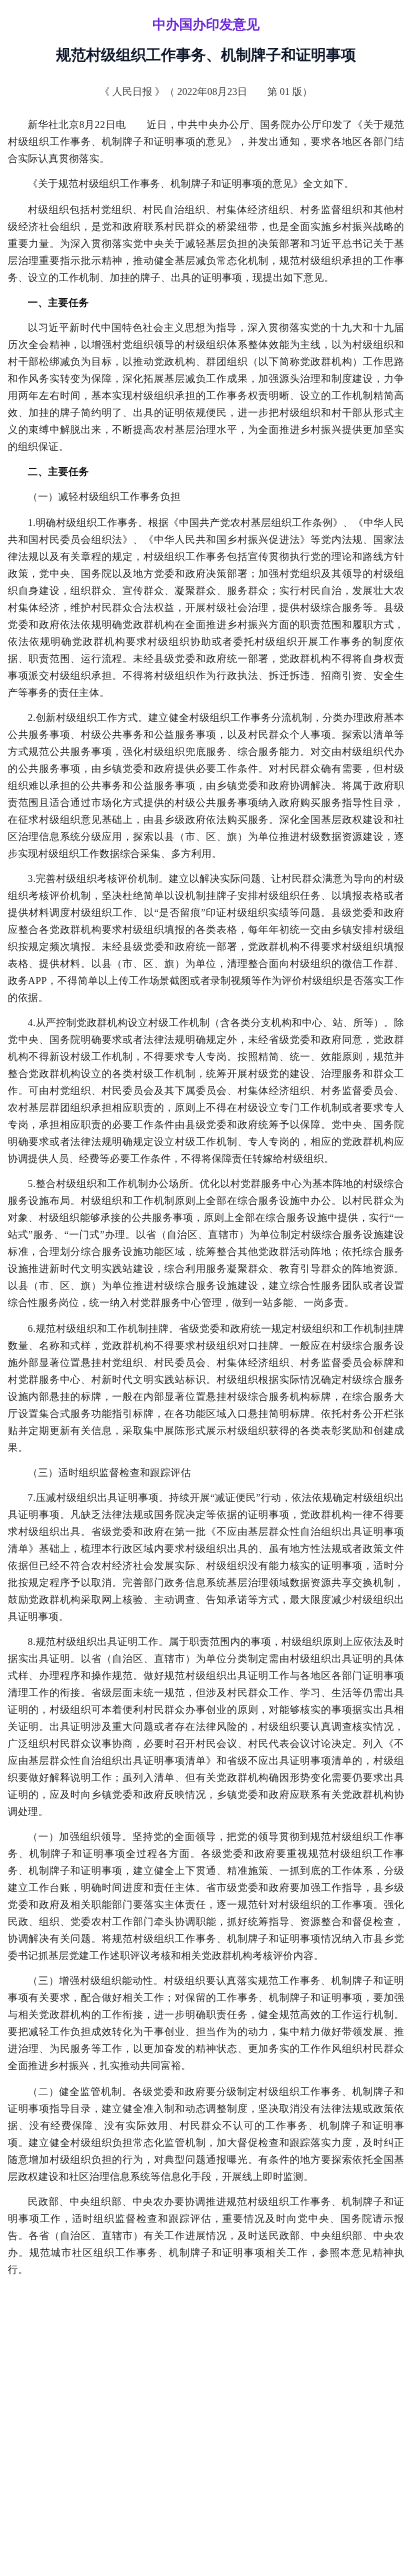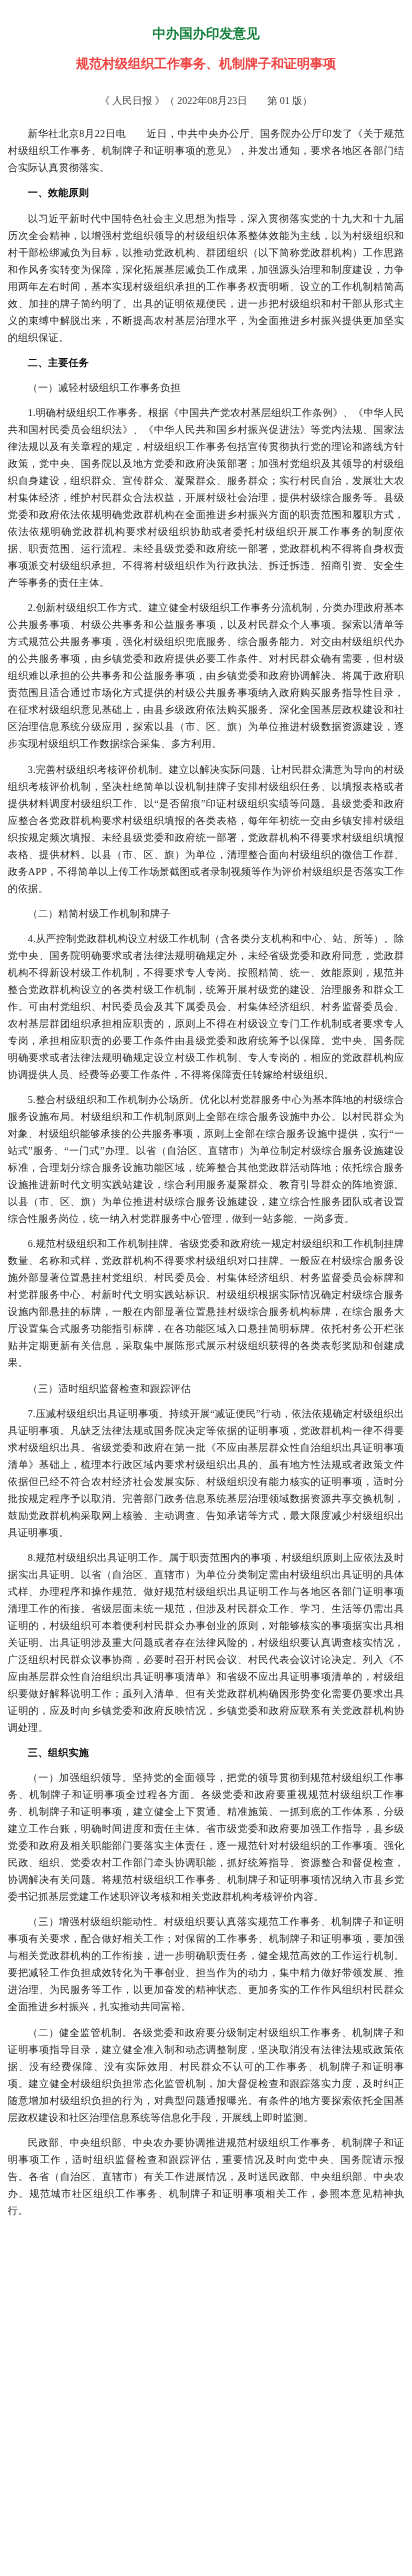--- a/index.html
+++ b/index.html
@@ -23,8 +23,8 @@
     font-size: 13.4px;
     line-height: 18.5px;
     font-weight: bold;
-    color: #15803d;
-    margin: 17px 0 0 0;
+    color: #6d28d9;
+    margin: 8px 0 0 0;
   }
   .title-line2 {
     text-align: center;

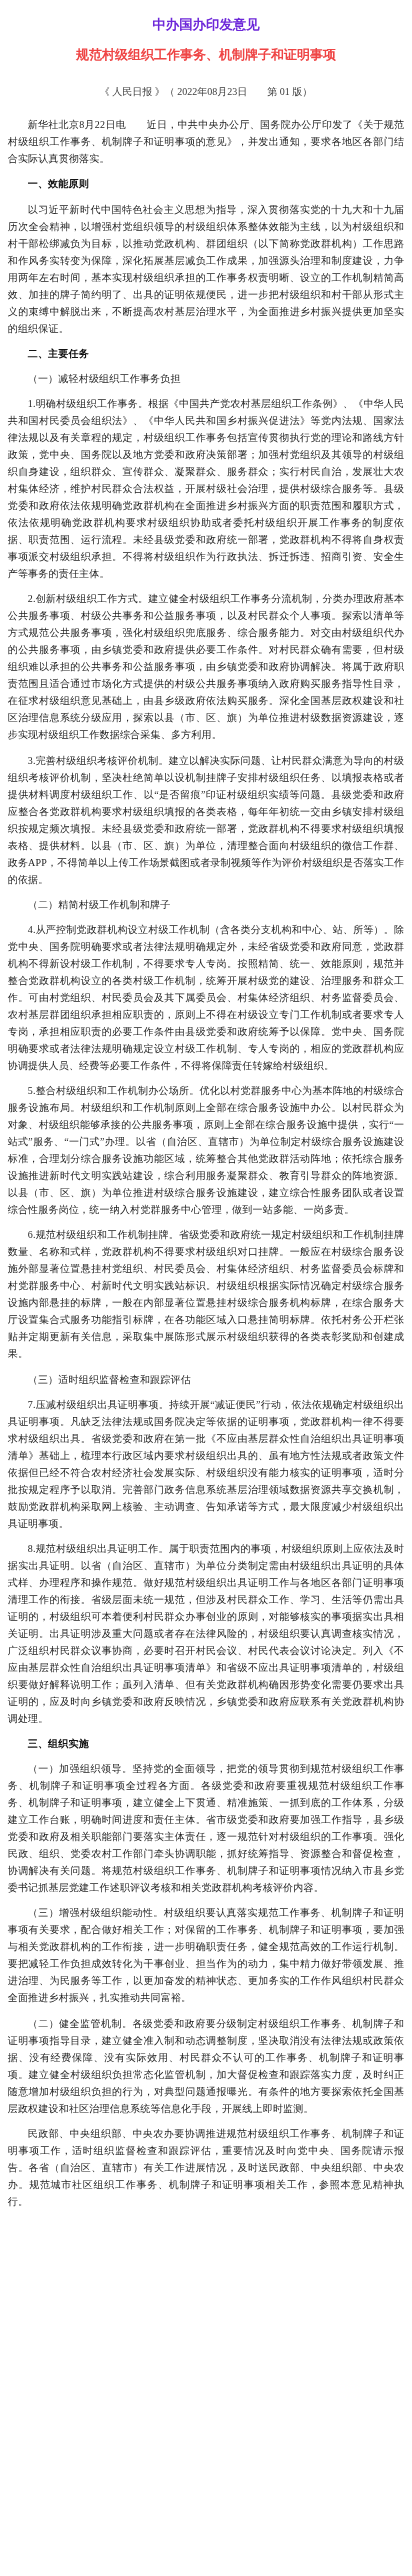--- a/index.html
+++ b/index.html
@@ -28,10 +28,10 @@
   }
   .title-line2 {
     text-align: center;
-    font-size: 13px;
+    font-size: 15px;
     line-height: 24px;
     font-weight: bold;
-    color: #ef4444;
+    color: #0f172a;
     margin: 8.2px 0 0 0;
   }
   .byline {

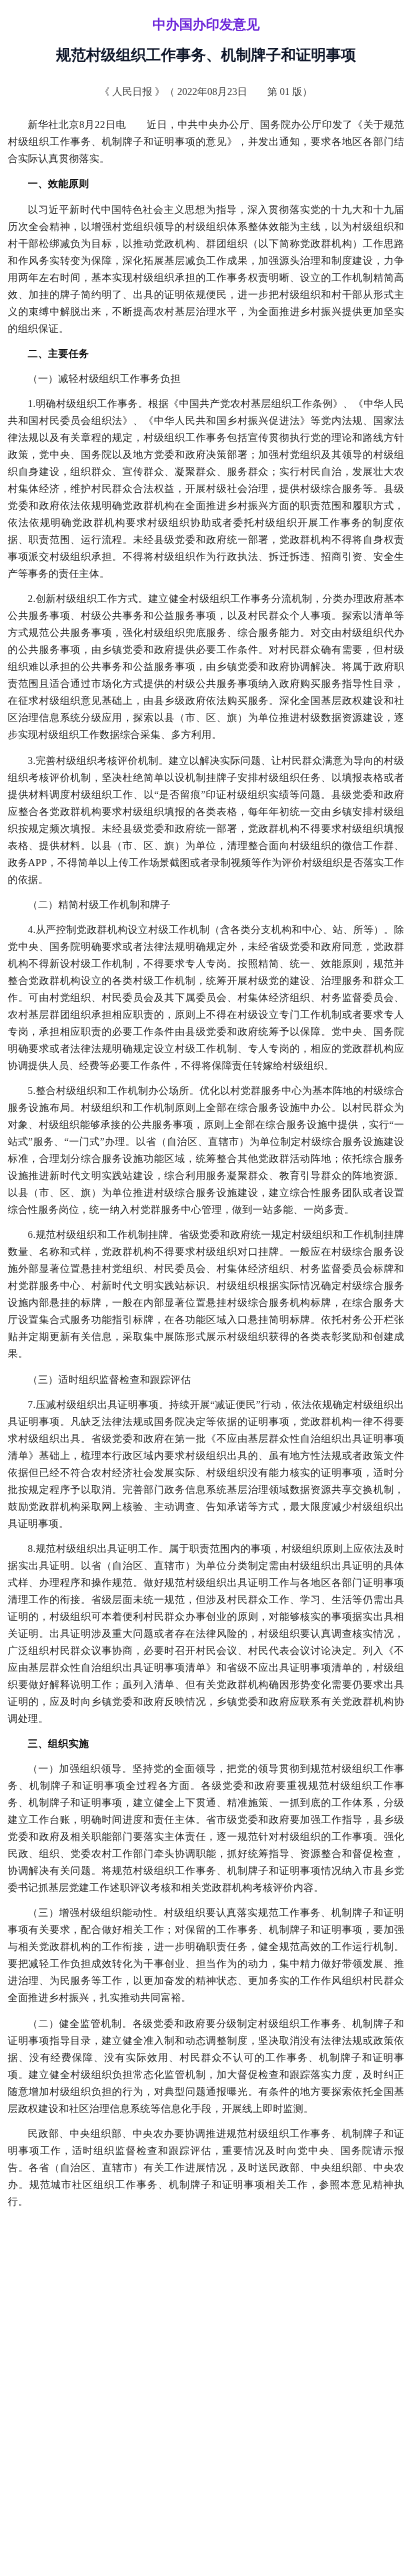--- a/index.html
+++ b/index.html
@@ -70,6 +70,7 @@
   <div class="byline">《 人民日报 》（ 2022年08月23日　　第 01 版）</div>
   <div class="article">
       <p class="p">新华社北京8月22日电　　近日，中共中央办公厅、国务院办公厅印发了《关于规范村级组织工作事务、机制牌子和证明事项的意见》，并发出通知，要求各地区各部门结合实际认真贯彻落实。</p>
+      <p class="p">《关于规范村级组织工作事务、机制牌子和证明事项的意见》全文如下。</p>
       <p class="h">一、效能原则</p>
       <p class="p">以习近平新时代中国特色社会主义思想为指导，深入贯彻落实党的十九大和十九届历次全会精神，以增强村党组织领导的村级组织体系整体效能为主线，以为村级组织和村干部松绑减负为目标，以推动党政机构、群团组织（以下简称党政群机构）工作思路和作风务实转变为保障，深化拓展基层减负工作成果，加强源头治理和制度建设，力争用两年左右时间，基本实现村级组织承担的工作事务权责明晰、设立的工作机制精简高效、加挂的牌子简约明了、出具的证明依规便民，进一步把村级组织和村干部从形式主义的束缚中解脱出来，不断提高农村基层治理水平，为全面推进乡村振兴提供更加坚实的组织保证。</p>
       <p class="h">二、主要任务</p>

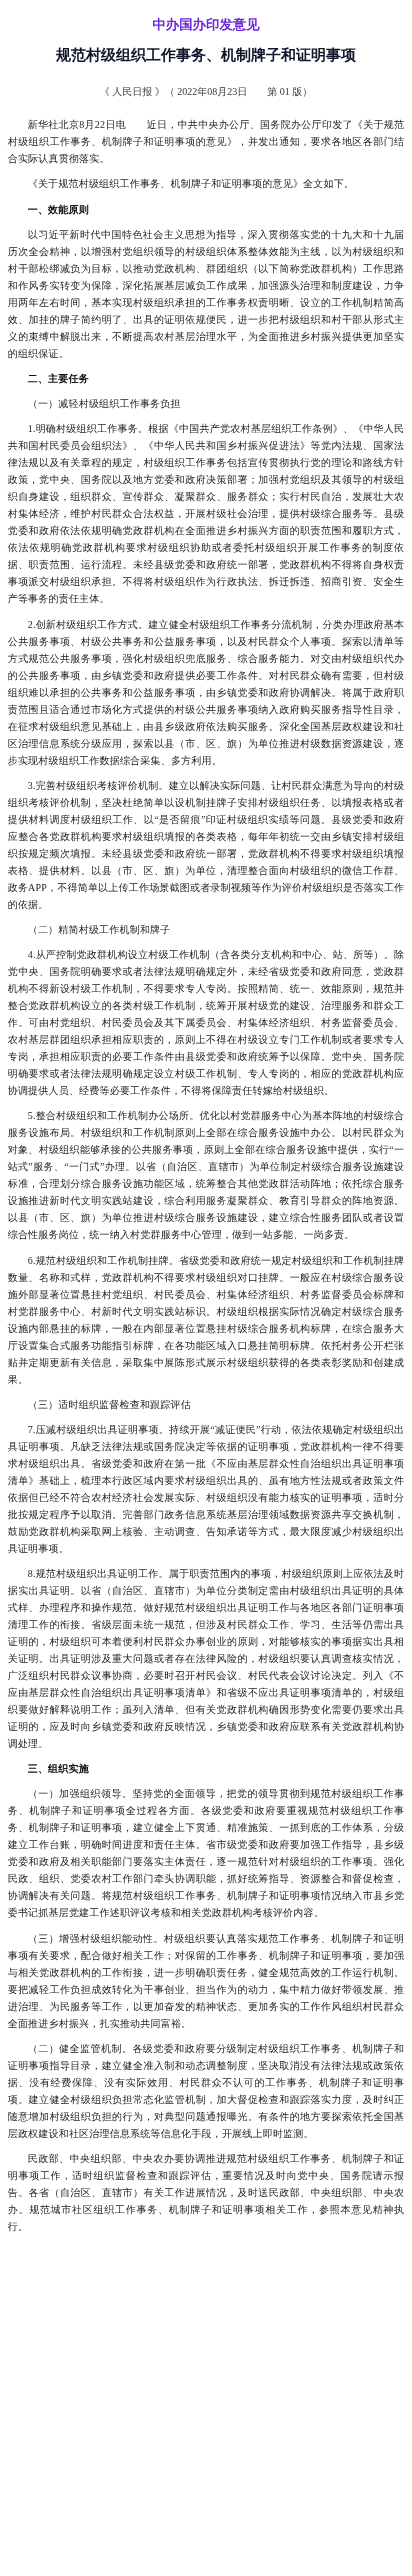--- a/index.html
+++ b/index.html
@@ -71,6 +71,7 @@
   <div class="article">
       <p class="p">新华社北京8月22日电　　近日，中共中央办公厅、国务院办公厅印发了《关于规范村级组织工作事务、机制牌子和证明事项的意见》，并发出通知，要求各地区各部门结合实际认真贯彻落实。</p>
       <p class="p">《关于规范村级组织工作事务、机制牌子和证明事项的意见》全文如下。</p>
+      <p class="p">村级组织包括村党组织、村民自治组织、村集体经济组织、村务监督组织和其他村级经济社会组织，是党和政府联系村民群众的桥梁纽带，也是全面实施乡村振兴战略的重要力量。为深入贯彻落实党中央关于减轻基层负担的决策部署和习近平总书记关于基层治理重要指示批示精神，推动健全基层减负常态化机制，规范村级组织承担的工作事务、设立的工作机制、加挂的牌子、出具的证明事项，现提出如下意见。</p>
       <p class="h">一、效能原则</p>
       <p class="p">以习近平新时代中国特色社会主义思想为指导，深入贯彻落实党的十九大和十九届历次全会精神，以增强村党组织领导的村级组织体系整体效能为主线，以为村级组织和村干部松绑减负为目标，以推动党政机构、群团组织（以下简称党政群机构）工作思路和作风务实转变为保障，深化拓展基层减负工作成果，加强源头治理和制度建设，力争用两年左右时间，基本实现村级组织承担的工作事务权责明晰、设立的工作机制精简高效、加挂的牌子简约明了、出具的证明依规便民，进一步把村级组织和村干部从形式主义的束缚中解脱出来，不断提高农村基层治理水平，为全面推进乡村振兴提供更加坚实的组织保证。</p>
       <p class="h">二、主要任务</p>

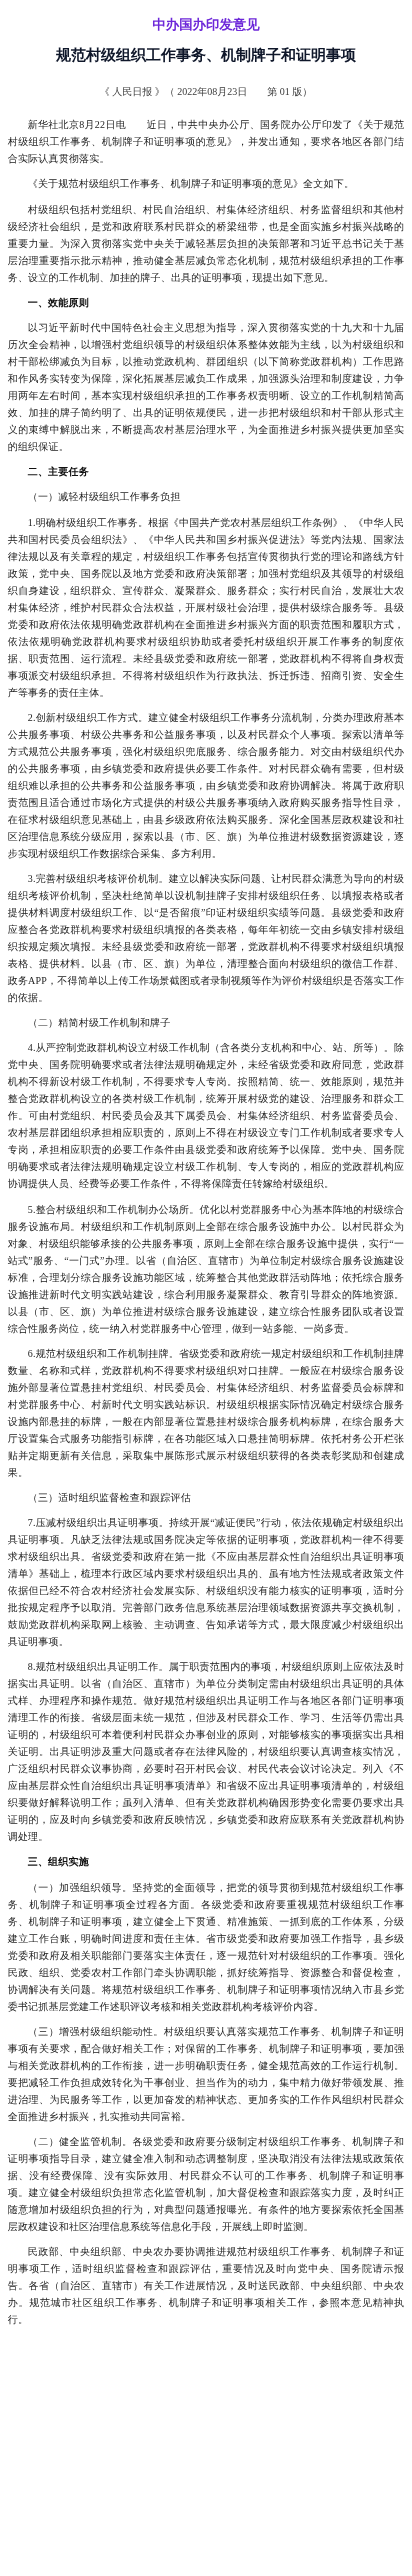--- a/index.html
+++ b/index.html
@@ -72,7 +72,7 @@
       <p class="p">新华社北京8月22日电　　近日，中共中央办公厅、国务院办公厅印发了《关于规范村级组织工作事务、机制牌子和证明事项的意见》，并发出通知，要求各地区各部门结合实际认真贯彻落实。</p>
       <p class="p">《关于规范村级组织工作事务、机制牌子和证明事项的意见》全文如下。</p>
       <p class="p">村级组织包括村党组织、村民自治组织、村集体经济组织、村务监督组织和其他村级经济社会组织，是党和政府联系村民群众的桥梁纽带，也是全面实施乡村振兴战略的重要力量。为深入贯彻落实党中央关于减轻基层负担的决策部署和习近平总书记关于基层治理重要指示批示精神，推动健全基层减负常态化机制，规范村级组织承担的工作事务、设立的工作机制、加挂的牌子、出具的证明事项，现提出如下意见。</p>
-      <p class="h">一、效能原则</p>
+      <p class="h">一、主要任务</p>
       <p class="p">以习近平新时代中国特色社会主义思想为指导，深入贯彻落实党的十九大和十九届历次全会精神，以增强村党组织领导的村级组织体系整体效能为主线，以为村级组织和村干部松绑减负为目标，以推动党政机构、群团组织（以下简称党政群机构）工作思路和作风务实转变为保障，深化拓展基层减负工作成果，加强源头治理和制度建设，力争用两年左右时间，基本实现村级组织承担的工作事务权责明晰、设立的工作机制精简高效、加挂的牌子简约明了、出具的证明依规便民，进一步把村级组织和村干部从形式主义的束缚中解脱出来，不断提高农村基层治理水平，为全面推进乡村振兴提供更加坚实的组织保证。</p>
       <p class="h">二、主要任务</p>
       <p class="sub">（一）减轻村级组织工作事务负担</p>

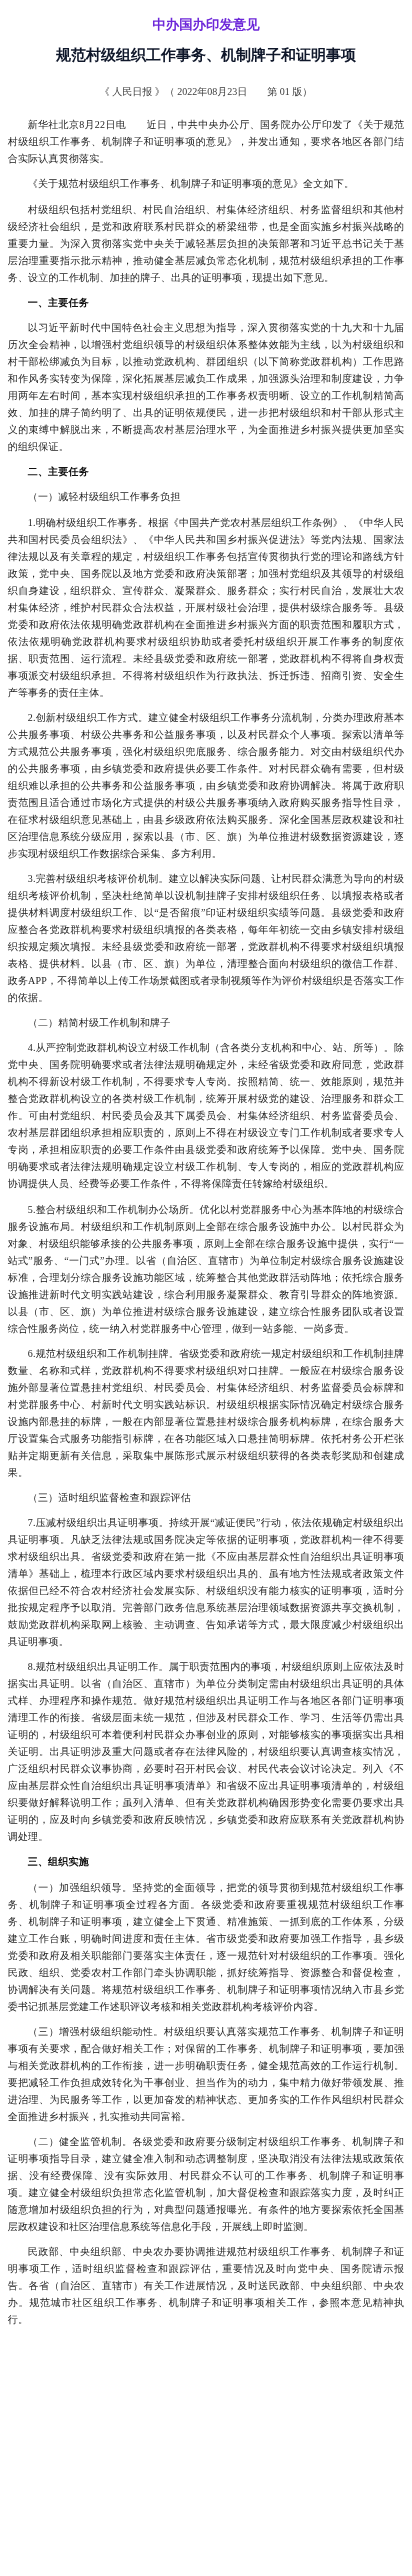--- a/index.html
+++ b/index.html
@@ -79,7 +79,6 @@
       <p class="p">1.明确村级组织工作事务。根据《中国共产党农村基层组织工作条例》、《中华人民共和国村民委员会组织法》、《中华人民共和国乡村振兴促进法》等党内法规、国家法律法规以及有关章程的规定，村级组织工作事务包括宣传贯彻执行党的理论和路线方针政策，党中央、国务院以及地方党委和政府决策部署；加强村党组织及其领导的村级组织自身建设，组织群众、宣传群众、凝聚群众、服务群众；实行村民自治，发展壮大农村集体经济，维护村民群众合法权益，开展村级社会治理，提供村级综合服务等。县级党委和政府依法依规明确党政群机构在全面推进乡村振兴方面的职责范围和履职方式，依法依规明确党政群机构要求村级组织协助或者委托村级组织开展工作事务的制度依据、职责范围、运行流程。未经县级党委和政府统一部署，党政群机构不得将自身权责事项派交村级组织承担。不得将村级组织作为行政执法、拆迁拆违、招商引资、安全生产等事务的责任主体。</p>
       <p class="p">2.创新村级组织工作方式。建立健全村级组织工作事务分流机制，分类办理政府基本公共服务事项、村级公共事务和公益服务事项，以及村民群众个人事项。探索以清单等方式规范公共服务事项，强化村级组织兜底服务、综合服务能力。对交由村级组织代办的公共服务事项，由乡镇党委和政府提供必要工作条件。对村民群众确有需要，但村级组织难以承担的公共事务和公益服务事项，由乡镇党委和政府协调解决。将属于政府职责范围且适合通过市场化方式提供的村级公共服务事项纳入政府购买服务指导性目录，在征求村级组织意见基础上，由县乡级政府依法购买服务。深化全国基层政权建设和社区治理信息系统分级应用，探索以县（市、区、旗）为单位推进村级数据资源建设，逐步实现村级组织工作数据综合采集、多方利用。</p>
       <p class="p">3.完善村级组织考核评价机制。建立以解决实际问题、让村民群众满意为导向的村级组织考核评价机制，坚决杜绝简单以设机制挂牌子安排村级组织任务、以填报表格或者提供材料调度村级组织工作、以“是否留痕”印证村级组织实绩等问题。县级党委和政府应整合各党政群机构要求村级组织填报的各类表格，每年年初统一交由乡镇安排村级组织按规定频次填报。未经县级党委和政府统一部署，党政群机构不得要求村级组织填报表格、提供材料。以县（市、区、旗）为单位，清理整合面向村级组织的微信工作群、政务APP，不得简单以上传工作场景截图或者录制视频等作为评价村级组织是否落实工作的依据。</p>
-      <p class="sub">（二）精简村级工作机制和牌子</p>
       <p class="p">4.从严控制党政群机构设立村级工作机制（含各类分支机构和中心、站、所等）。除党中央、国务院明确要求或者法律法规明确规定外，未经省级党委和政府同意，党政群机构不得新设村级工作机制，不得要求专人专岗。按照精简、统一、效能原则，规范并整合党政群机构设立的各类村级工作机制，统筹开展村级党的建设、治理服务和群众工作。可由村党组织、村民委员会及其下属委员会、村集体经济组织、村务监督委员会、农村基层群团组织承担相应职责的，原则上不得在村级设立专门工作机制或者要求专人专岗，承担相应职责的必要工作条件由县级党委和政府统筹予以保障。党中央、国务院明确要求或者法律法规明确规定设立村级工作机制、专人专岗的，相应的党政群机构应协调提供人员、经费等必要工作条件，不得将保障责任转嫁给村级组织。</p>
       <p class="p">5.整合村级组织和工作机制办公场所。优化以村党群服务中心为基本阵地的村级综合服务设施布局。村级组织和工作机制原则上全部在综合服务设施中办公。以村民群众为对象、村级组织能够承接的公共服务事项，原则上全部在综合服务设施中提供，实行“一站式”服务、“一门式”办理。以省（自治区、直辖市）为单位制定村级综合服务设施建设标准，合理划分综合服务设施功能区域，统筹整合其他党政群活动阵地；依托综合服务设施推进新时代文明实践站建设，综合利用服务凝聚群众、教育引导群众的阵地资源。以县（市、区、旗）为单位推进村级综合服务设施建设，建立综合性服务团队或者设置综合性服务岗位，统一纳入村党群服务中心管理，做到一站多能、一岗多责。</p>
       <p class="p">6.规范村级组织和工作机制挂牌。省级党委和政府统一规定村级组织和工作机制挂牌数量、名称和式样，党政群机构不得要求村级组织对口挂牌。一般应在村级综合服务设施外部显著位置悬挂村党组织、村民委员会、村集体经济组织、村务监督委员会标牌和村党群服务中心、村新时代文明实践站标识。村级组织根据实际情况确定村级综合服务设施内部悬挂的标牌，一般在内部显著位置悬挂村级综合服务机构标牌，在综合服务大厅设置集合式服务功能指引标牌，在各功能区域入口悬挂简明标牌。依托村务公开栏张贴并定期更新有关信息，采取集中展陈形式展示村级组织获得的各类表彰奖励和创建成果。</p>

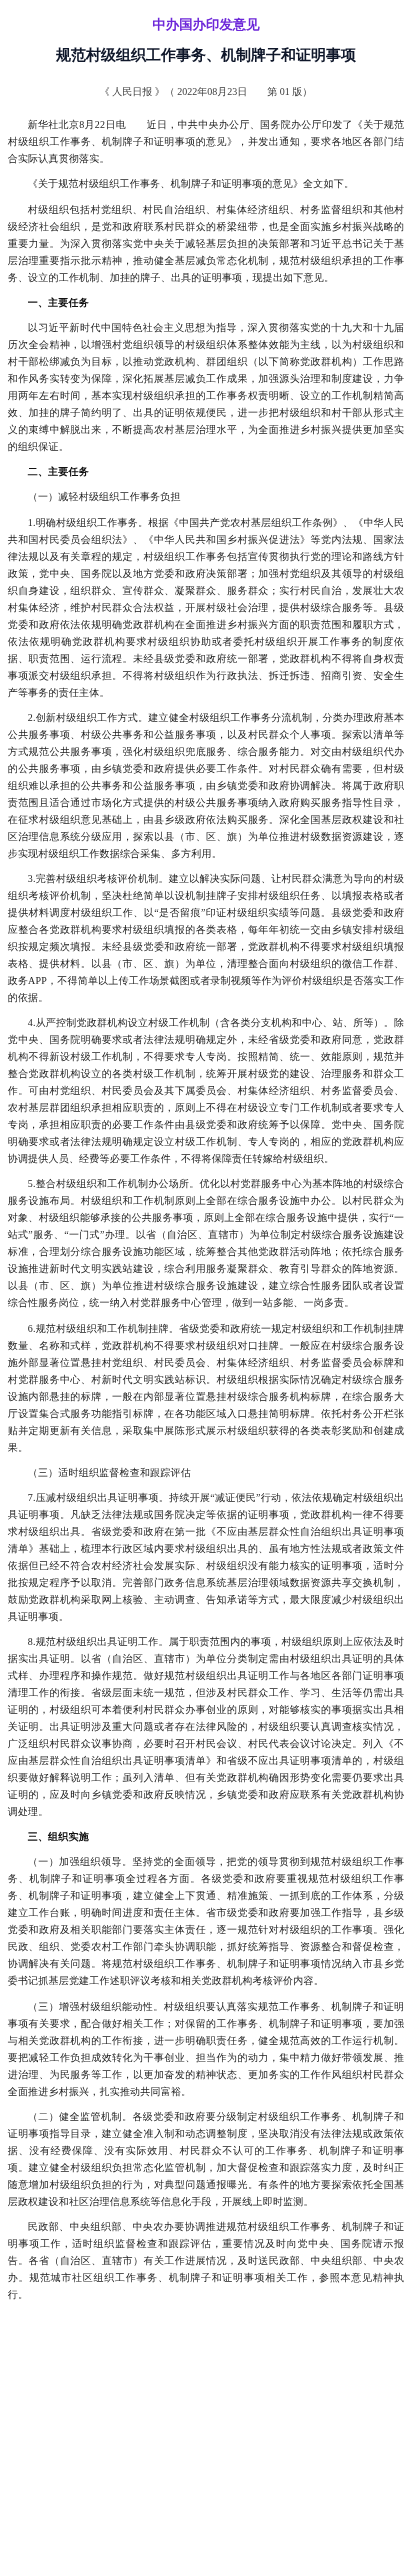--- a/index.html
+++ b/index.html
@@ -85,7 +85,6 @@
       <p class="sub">（三）适时组织监督检查和跟踪评估</p>
       <p class="p">7.压减村级组织出具证明事项。持续开展“减证便民”行动，依法依规确定村级组织出具证明事项。凡缺乏法律法规或国务院决定等依据的证明事项，党政群机构一律不得要求村级组织出具。省级党委和政府在第一批《不应由基层群众性自治组织出具证明事项清单》基础上，梳理本行政区域内要求村级组织出具的、虽有地方性法规或者政策文件依据但已经不符合农村经济社会发展实际、村级组织没有能力核实的证明事项，适时分批按规定程序予以取消。完善部门政务信息系统基层治理领域数据资源共享交换机制，鼓励党政群机构采取网上核验、主动调查、告知承诺等方式，最大限度减少村级组织出具证明事项。</p>
       <p class="p">8.规范村级组织出具证明工作。属于职责范围内的事项，村级组织原则上应依法及时据实出具证明。以省（自治区、直辖市）为单位分类制定需由村级组织出具证明的具体式样、办理程序和操作规范。做好规范村级组织出具证明工作与各地区各部门证明事项清理工作的衔接。省级层面未统一规范，但涉及村民群众工作、学习、生活等仍需出具证明的，村级组织可本着便利村民群众办事创业的原则，对能够核实的事项据实出具相关证明。出具证明涉及重大问题或者存在法律风险的，村级组织要认真调查核实情况，广泛组织村民群众议事协商，必要时召开村民会议、村民代表会议讨论决定。列入《不应由基层群众性自治组织出具证明事项清单》和省级不应出具证明事项清单的，村级组织要做好解释说明工作；虽列入清单、但有关党政群机构确因形势变化需要仍要求出具证明的，应及时向乡镇党委和政府反映情况，乡镇党委和政府应联系有关党政群机构协调处理。</p>
-      <p class="h">三、组织实施</p>
       <p class="p">（一）加强组织领导。坚持党的全面领导，把党的领导贯彻到规范村级组织工作事务、机制牌子和证明事项全过程各方面。各级党委和政府要重视规范村级组织工作事务、机制牌子和证明事项，建立健全上下贯通、精准施策、一抓到底的工作体系，分级建立工作台账，明确时间进度和责任主体。省市级党委和政府要加强工作指导，县乡级党委和政府及相关职能部门要落实主体责任，逐一规范针对村级组织的工作事项。强化民政、组织、党委农村工作部门牵头协调职能，抓好统筹指导、资源整合和督促检查，协调解决有关问题。将规范村级组织工作事务、机制牌子和证明事项情况纳入市县乡党委书记抓基层党建工作述职评议考核和相关党政群机构考核评价内容。</p>
       <p class="p">（三）增强村级组织能动性。村级组织要认真落实规范工作事务、机制牌子和证明事项有关要求，配合做好相关工作；对保留的工作事务、机制牌子和证明事项，要加强与相关党政群机构的工作衔接，进一步明确职责任务，健全规范高效的工作运行机制。要把减轻工作负担成效转化为干事创业、担当作为的动力，集中精力做好带领发展、推进治理、为民服务等工作，以更加奋发的精神状态、更加务实的工作作风组织村民群众全面推进乡村振兴，扎实推动共同富裕。</p>
       <p class="p">（二）健全监管机制。各级党委和政府要分级制定村级组织工作事务、机制牌子和证明事项指导目录，建立健全准入制和动态调整制度，坚决取消没有法律法规或政策依据、没有经费保障、没有实际效用、村民群众不认可的工作事务、机制牌子和证明事项。建立健全村级组织负担常态化监管机制，加大督促检查和跟踪落实力度，及时纠正随意增加村级组织负担的行为，对典型问题通报曝光。有条件的地方要探索依托全国基层政权建设和社区治理信息系统等信息化手段，开展线上即时监测。</p>

